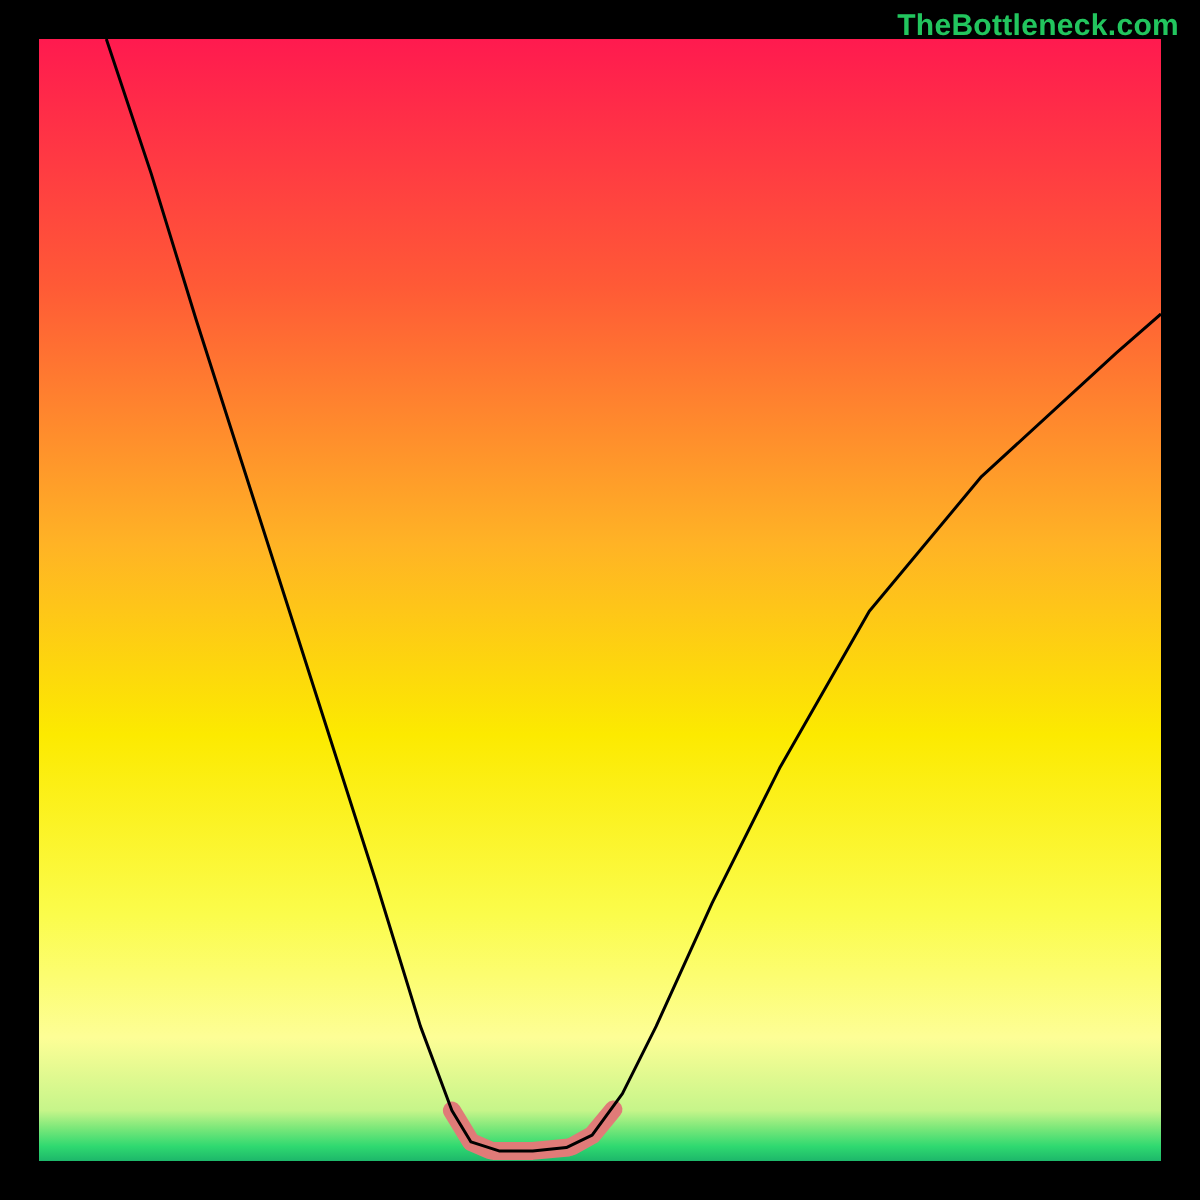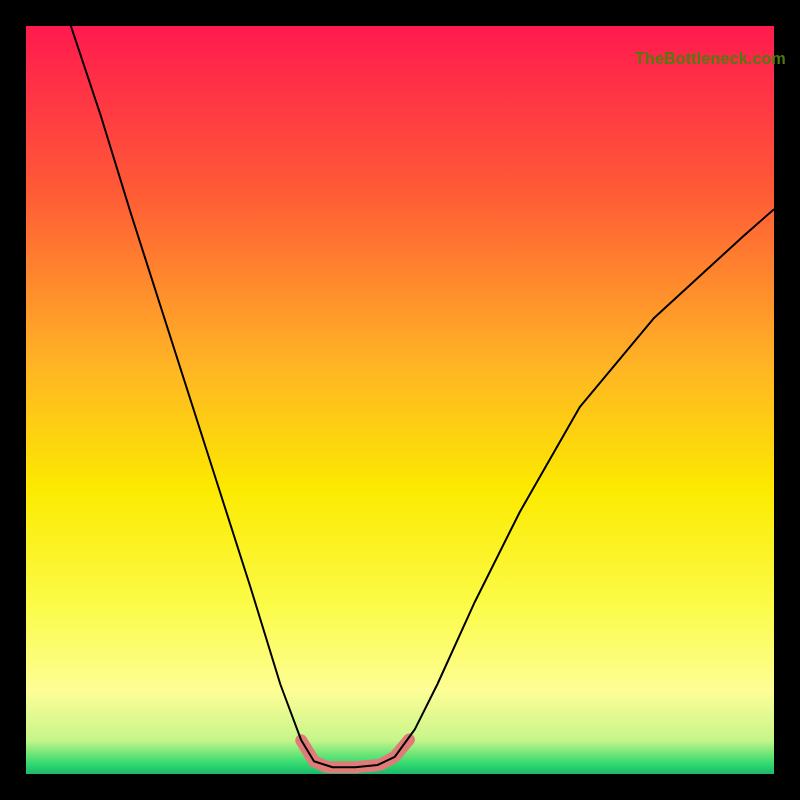--- a/index.html
+++ b/index.html
@@ -15,12 +15,11 @@
     top: 6px;
     right: 14px;
     font-family: Arial, Helvetica, sans-serif;
-    font-size: 16px;
+    font-size: 20px;
     font-weight: 600;
-    color: #4d7c0f;
+    color: #22c55e;
     z-index: 10;
     letter-spacing: 0.2px;
-    margin-top: 44px;
   }
   svg.plot {
     position: absolute;

